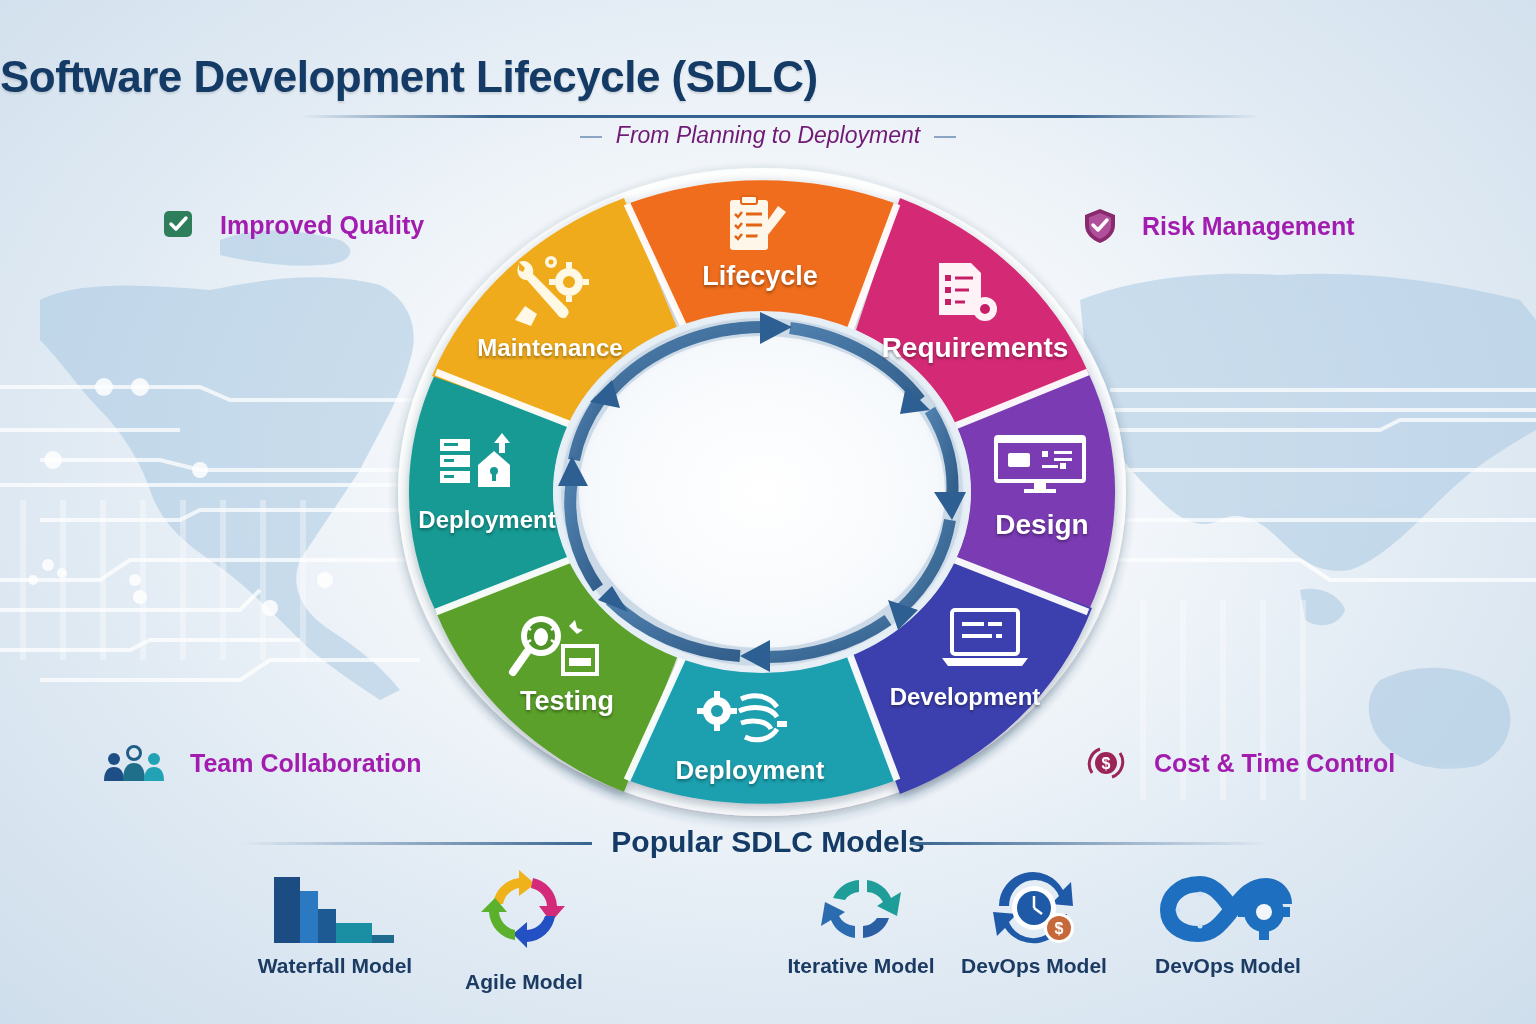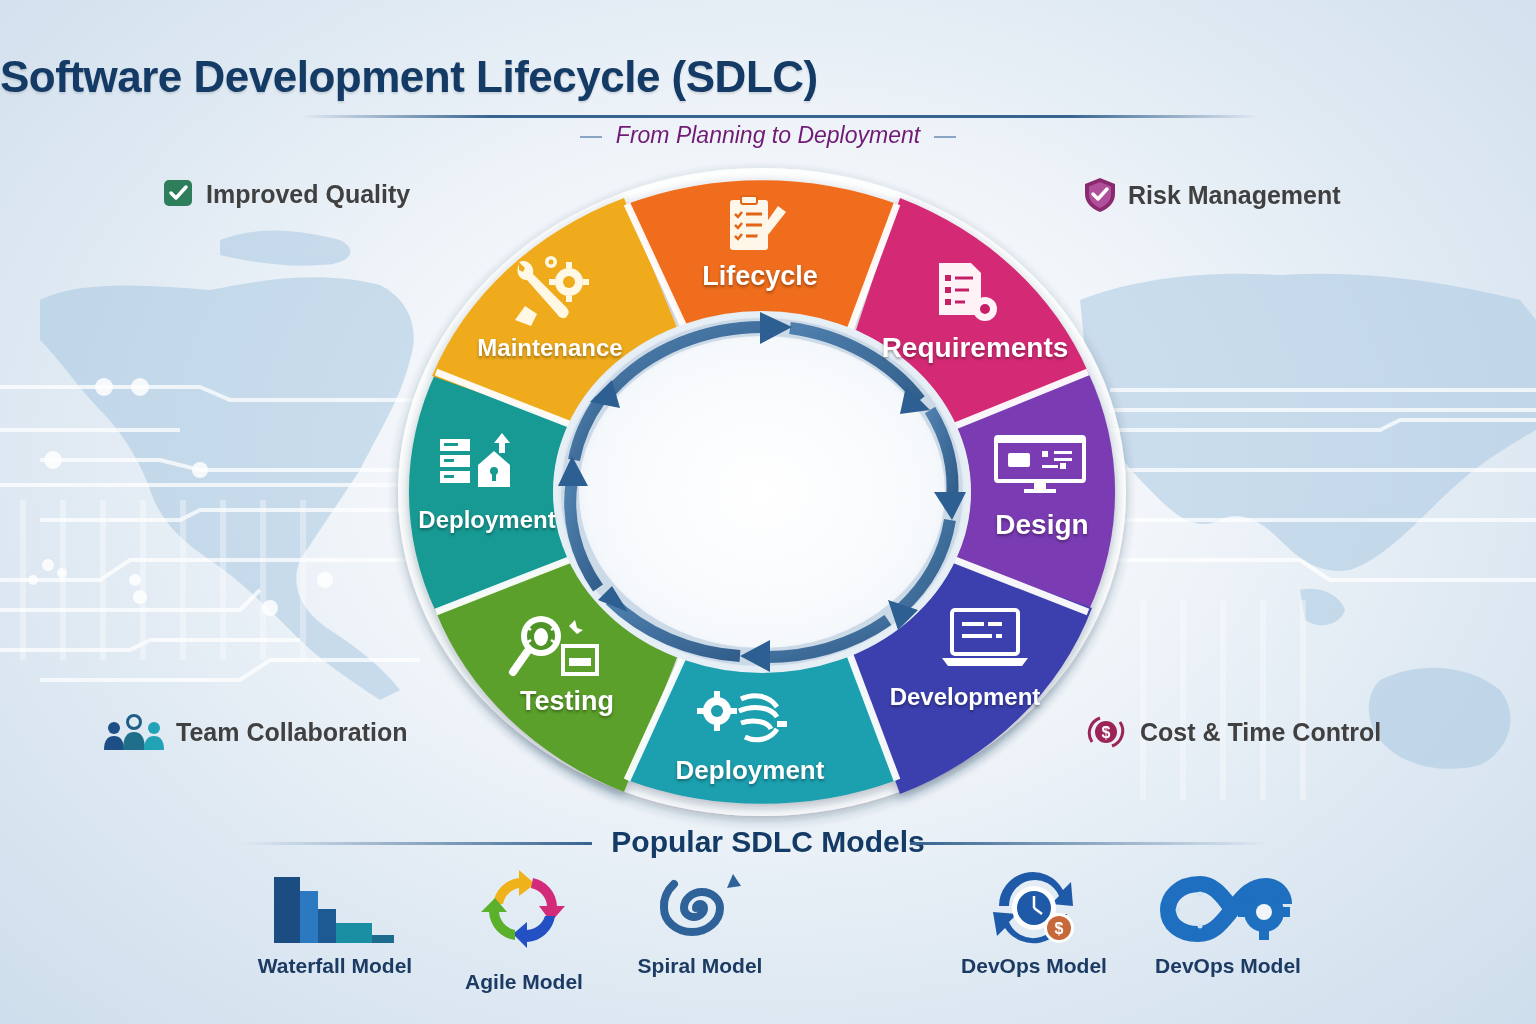--- a/index.html
+++ b/index.html
@@ -24,8 +24,8 @@
   }
   .subtitle .dash { display:inline-block; width:22px; height:2px; background:#8aa6c4; vertical-align:middle; margin:0 14px; }
   .benefit {
-    position:absolute; display:flex; align-items:center; gap:10px;
-    font-size:25px; font-weight:bold; color:#404040;
+    position:absolute; display:flex; align-items:center; gap:24px;
+    font-size:25px; font-weight:bold; color:#a21caf;margin-top:31px;
   }
   .benefit svg { flex:none; }
   .section-title {

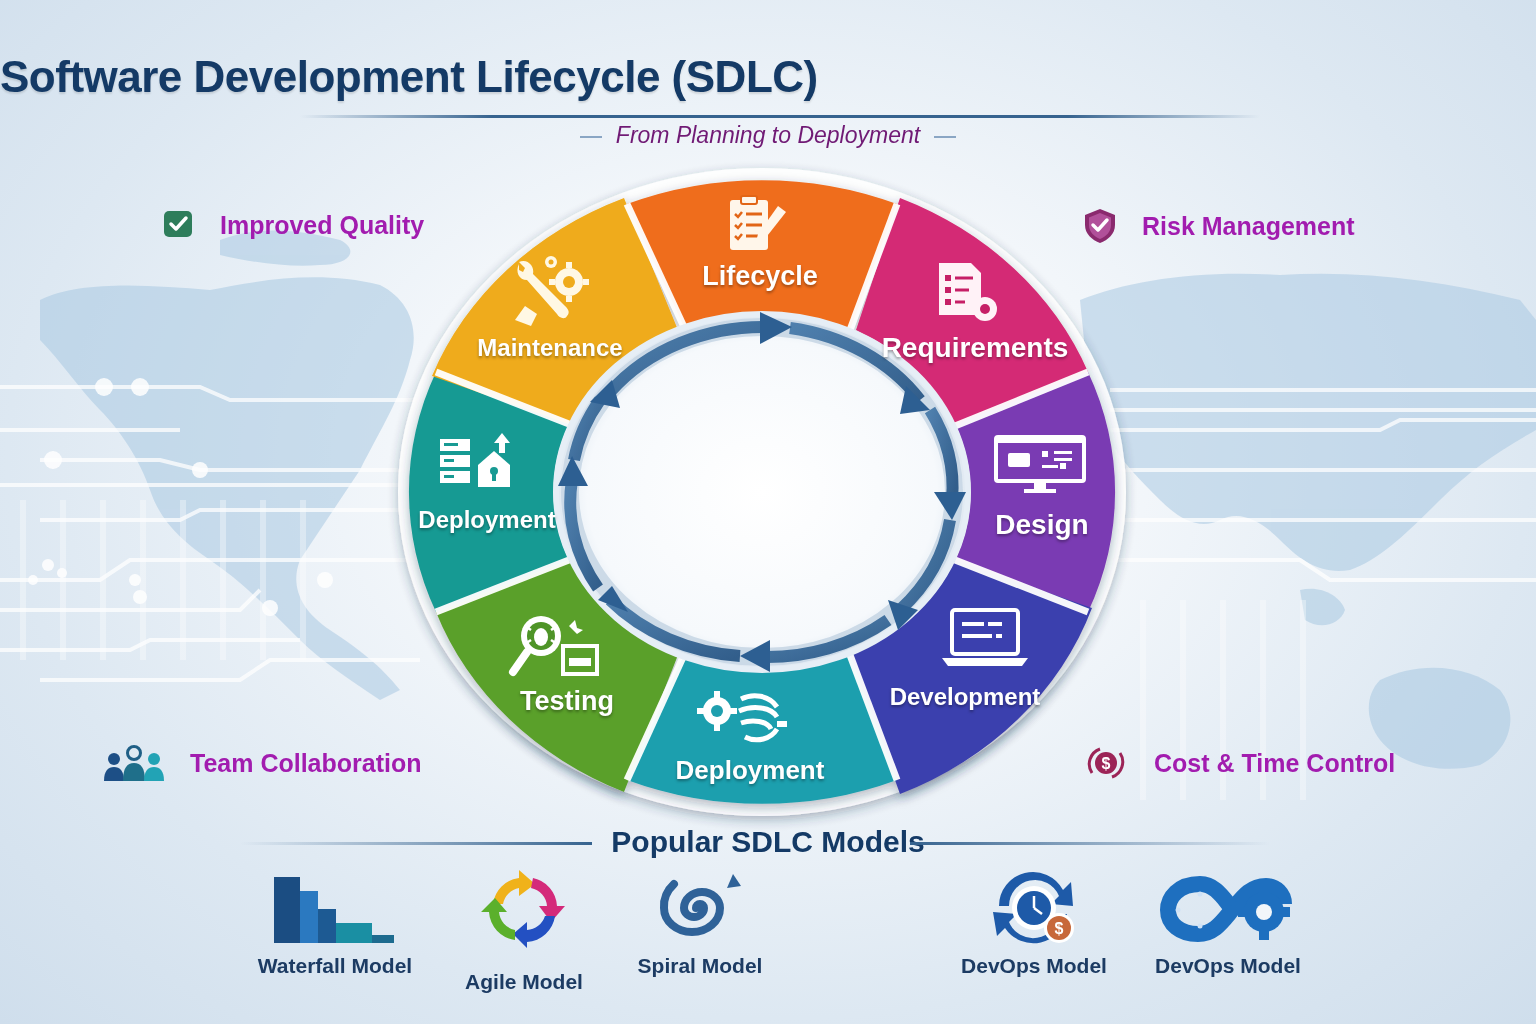--- a/index.html
+++ b/index.html
@@ -395,15 +395,6 @@
       </svg>
     </div>
     <div class="lbl">Agile Model</div>
-  </div>
-  <div class="model" style="left:610px;">
-    <div class="ico">
-      <svg width="110" height="80" viewBox="0 0 110 80">
-        <path d="M55 40 m-4 0 a4 4 0 1 1 8 0 a10 9 0 1 1 -20 0 a18 16 0 1 1 36 0 a28 24 0 1 1 -56 0 a36 32 0 0 1 10 -24" fill="none" stroke="#2f6298" stroke-width="8" stroke-linecap="round"></path>
-        <path d="M88 6 L96 18 L82 20 Z" fill="#2f6298"></path>
-      </svg>
-    </div>
-    <div class="lbl">Spiral Model</div>
   </div>
   <div class="model" style="left:944px;">
     <div class="ico">

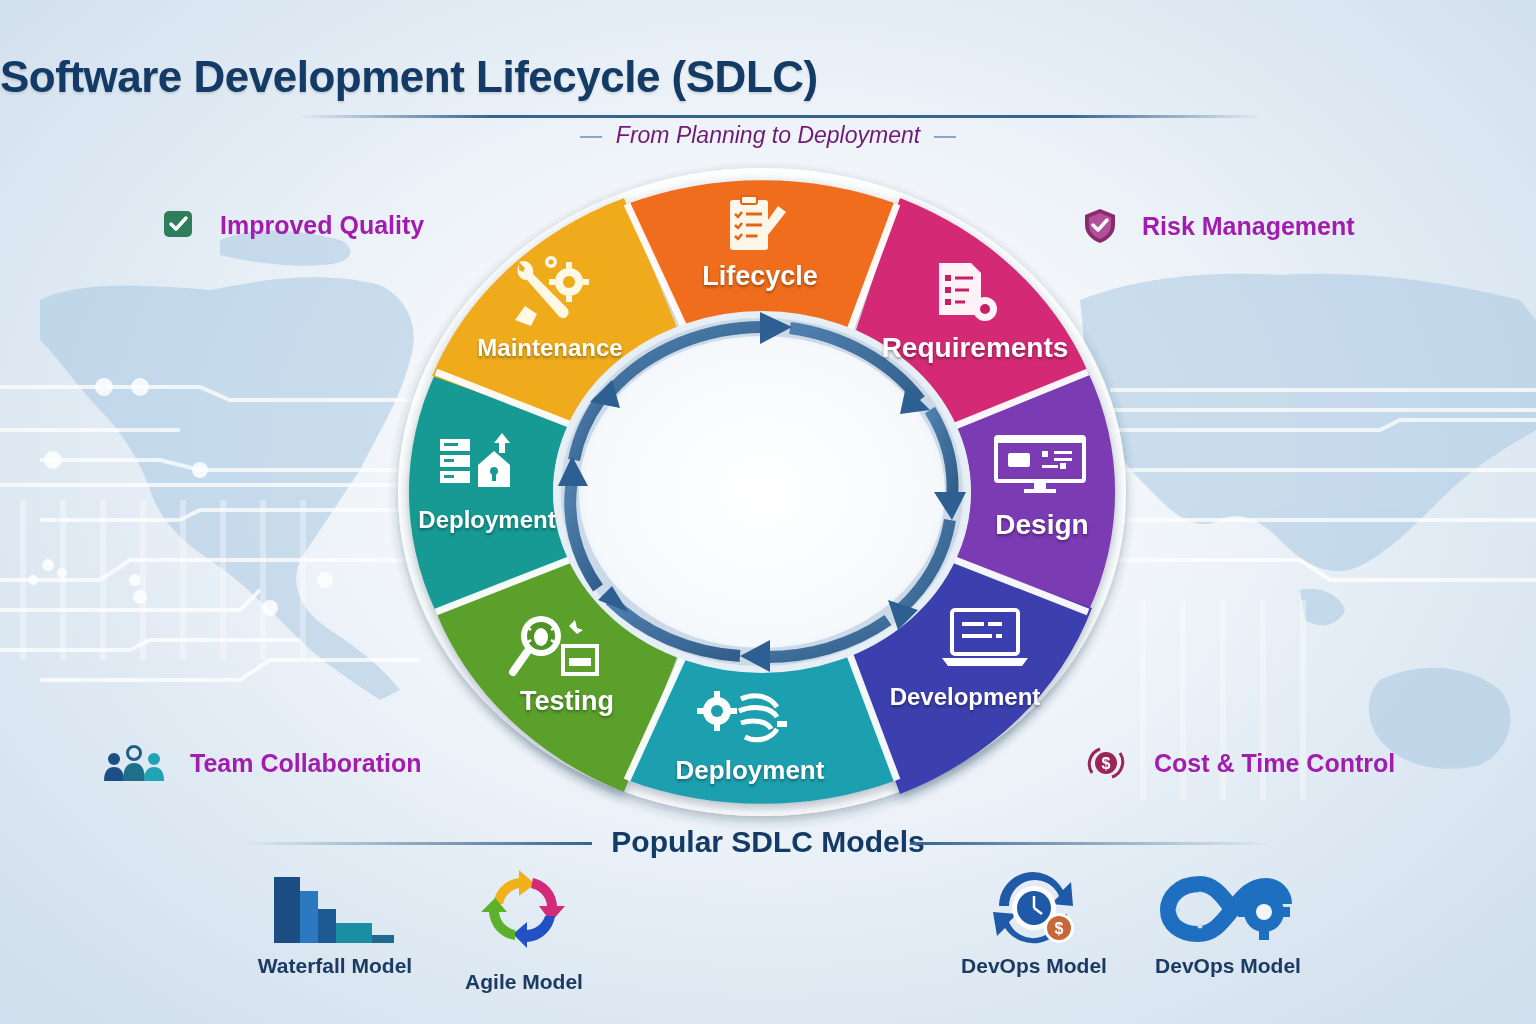--- a/index.html
+++ b/index.html
@@ -395,6 +395,17 @@
       </svg>
     </div>
     <div class="lbl">Agile Model</div>
+  </div>
+  <div class="model" style="left:771px;">
+    <div class="ico">
+      <svg width="100" height="80" viewBox="0 0 100 80">
+        <path d="M22 30 A30 28 0 0 1 48 12 L48 24 A18 16 0 0 0 34 32 Z" fill="#1f9e99"></path>
+        <path d="M56 12 A30 28 0 0 1 80 30 L90 24 L86 48 L66 38 L72 34 A18 16 0 0 0 56 24 Z" fill="#1f9e99"></path>
+        <path d="M78 50 A30 28 0 0 1 52 70 L52 58 A18 16 0 0 0 66 50 Z" fill="#2b5fa3"></path>
+        <path d="M44 70 A30 28 0 0 1 20 52 L10 58 L14 34 L34 44 L28 48 A18 16 0 0 0 44 58 Z" fill="#2b6bb0"></path>
+      </svg>
+    </div>
+    <div class="lbl">Iterative Model</div>
   </div>
   <div class="model" style="left:944px;">
     <div class="ico">

